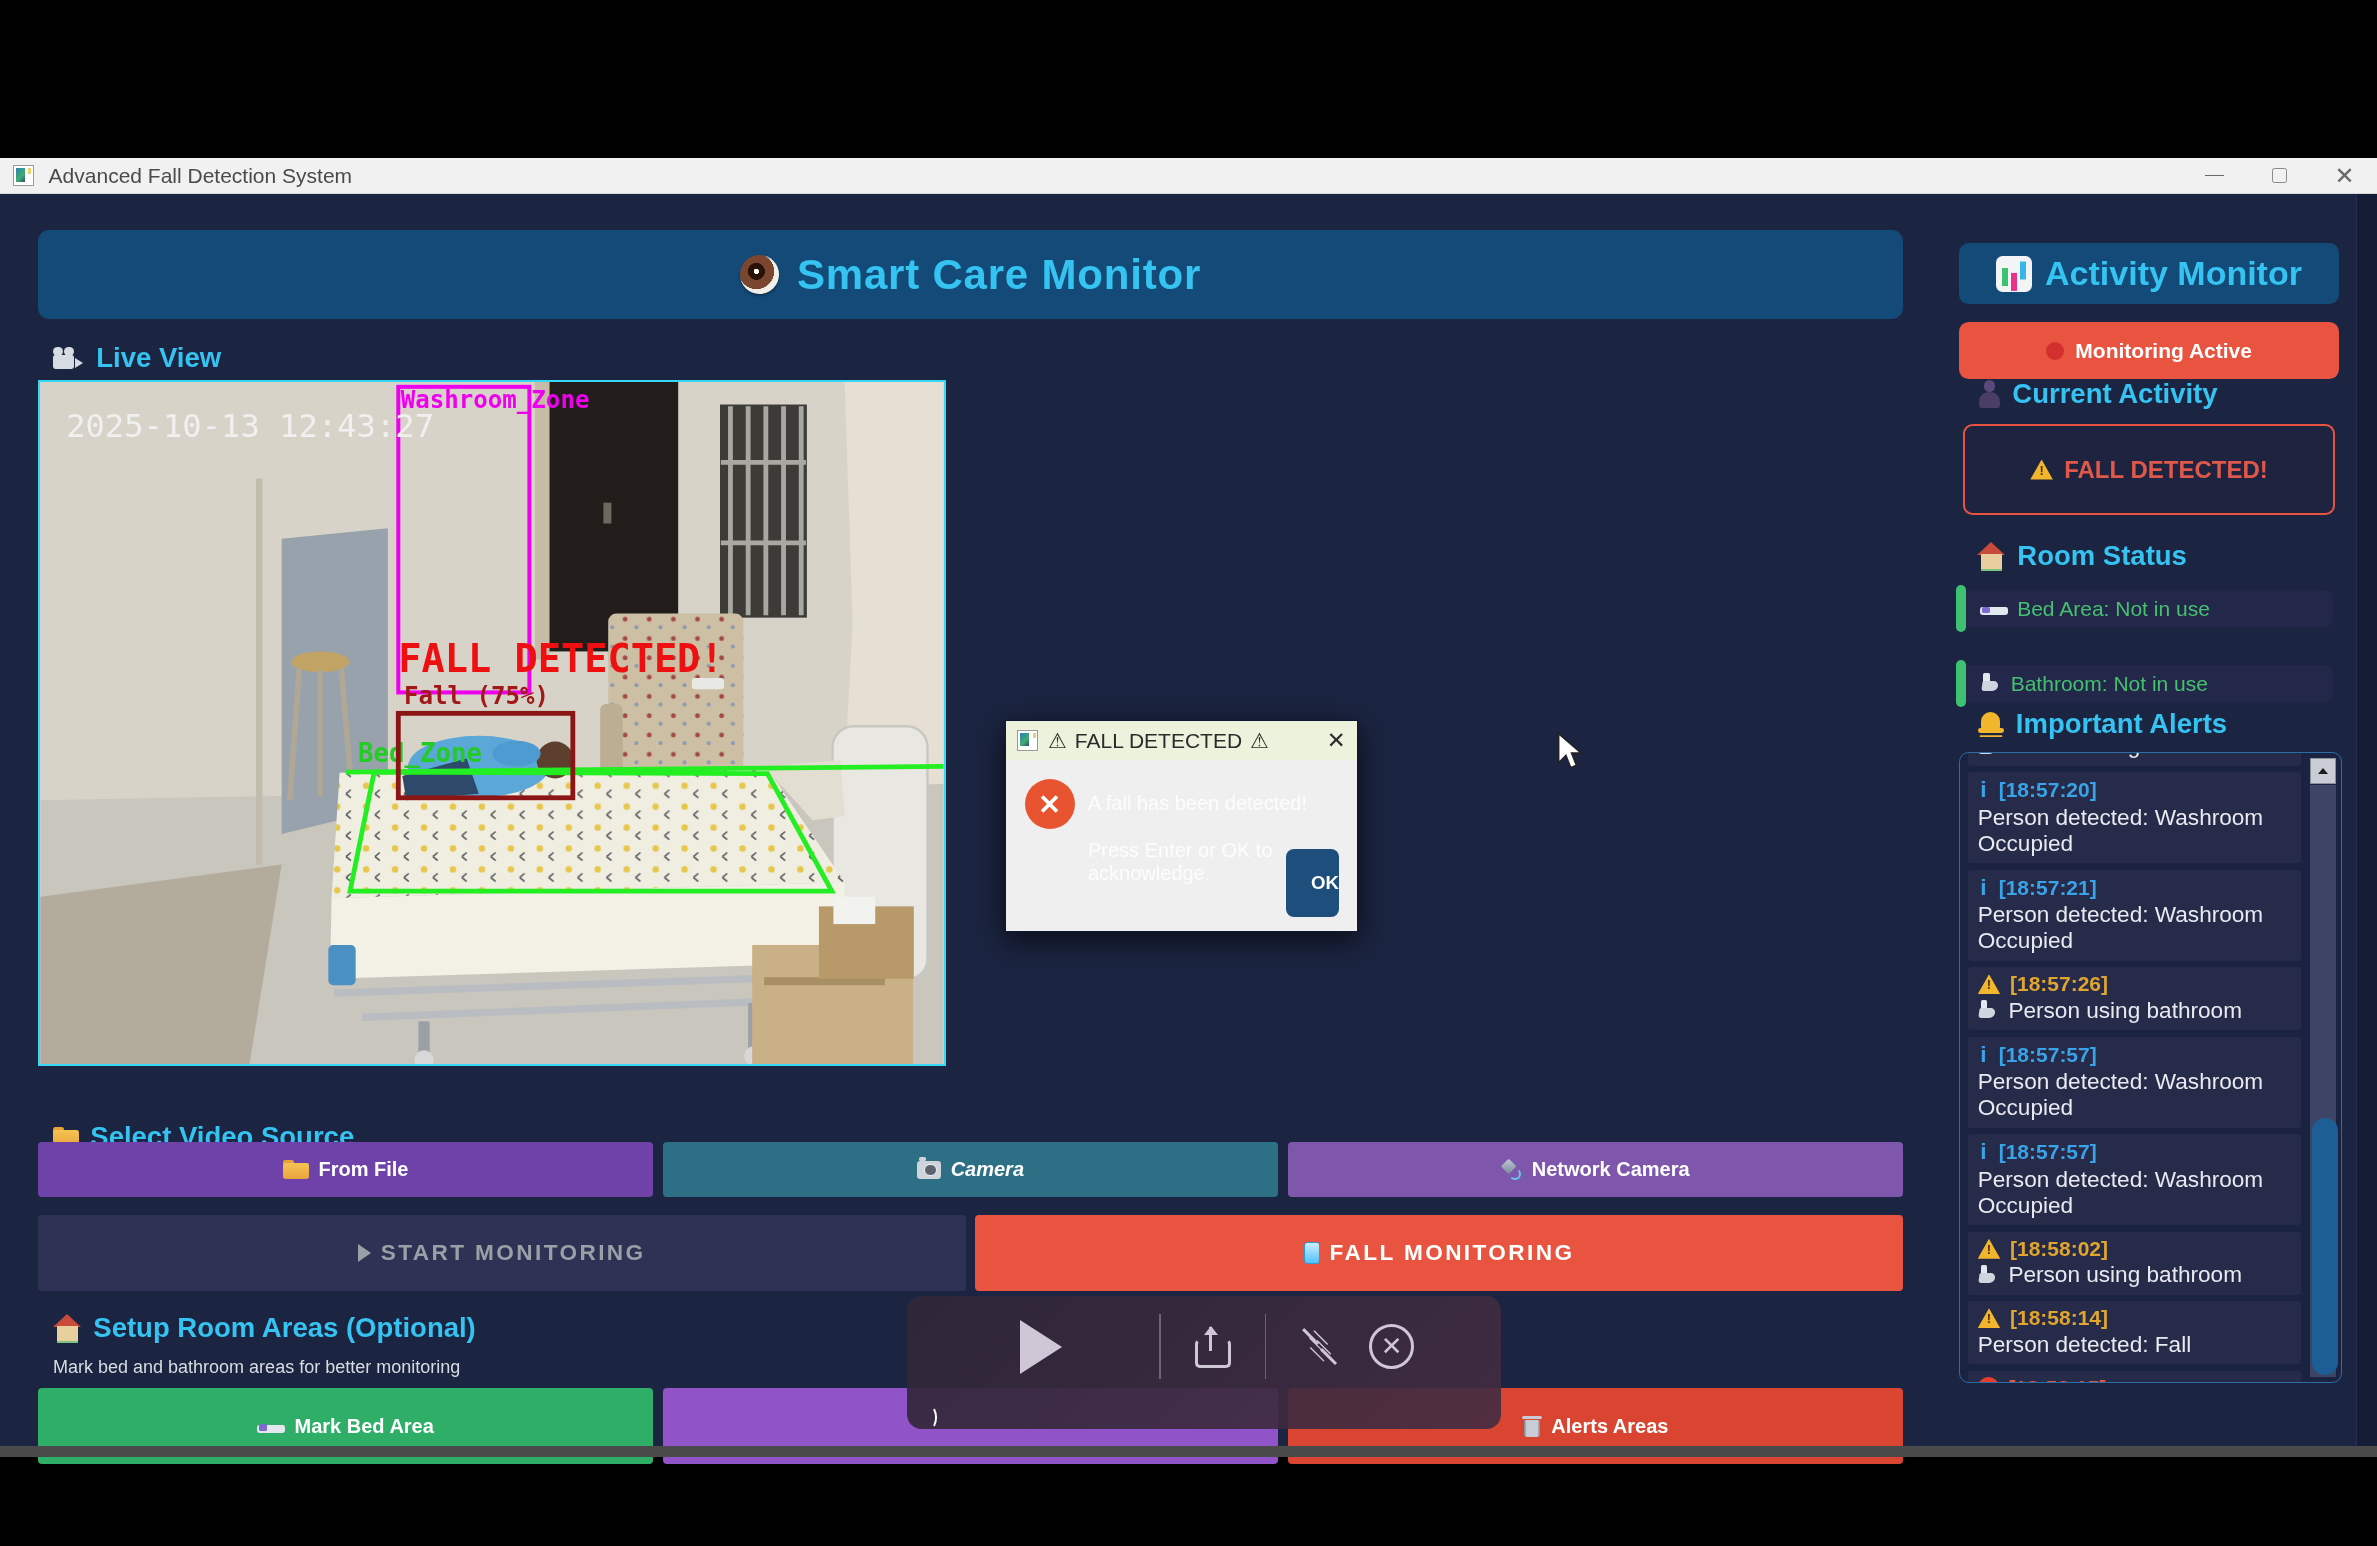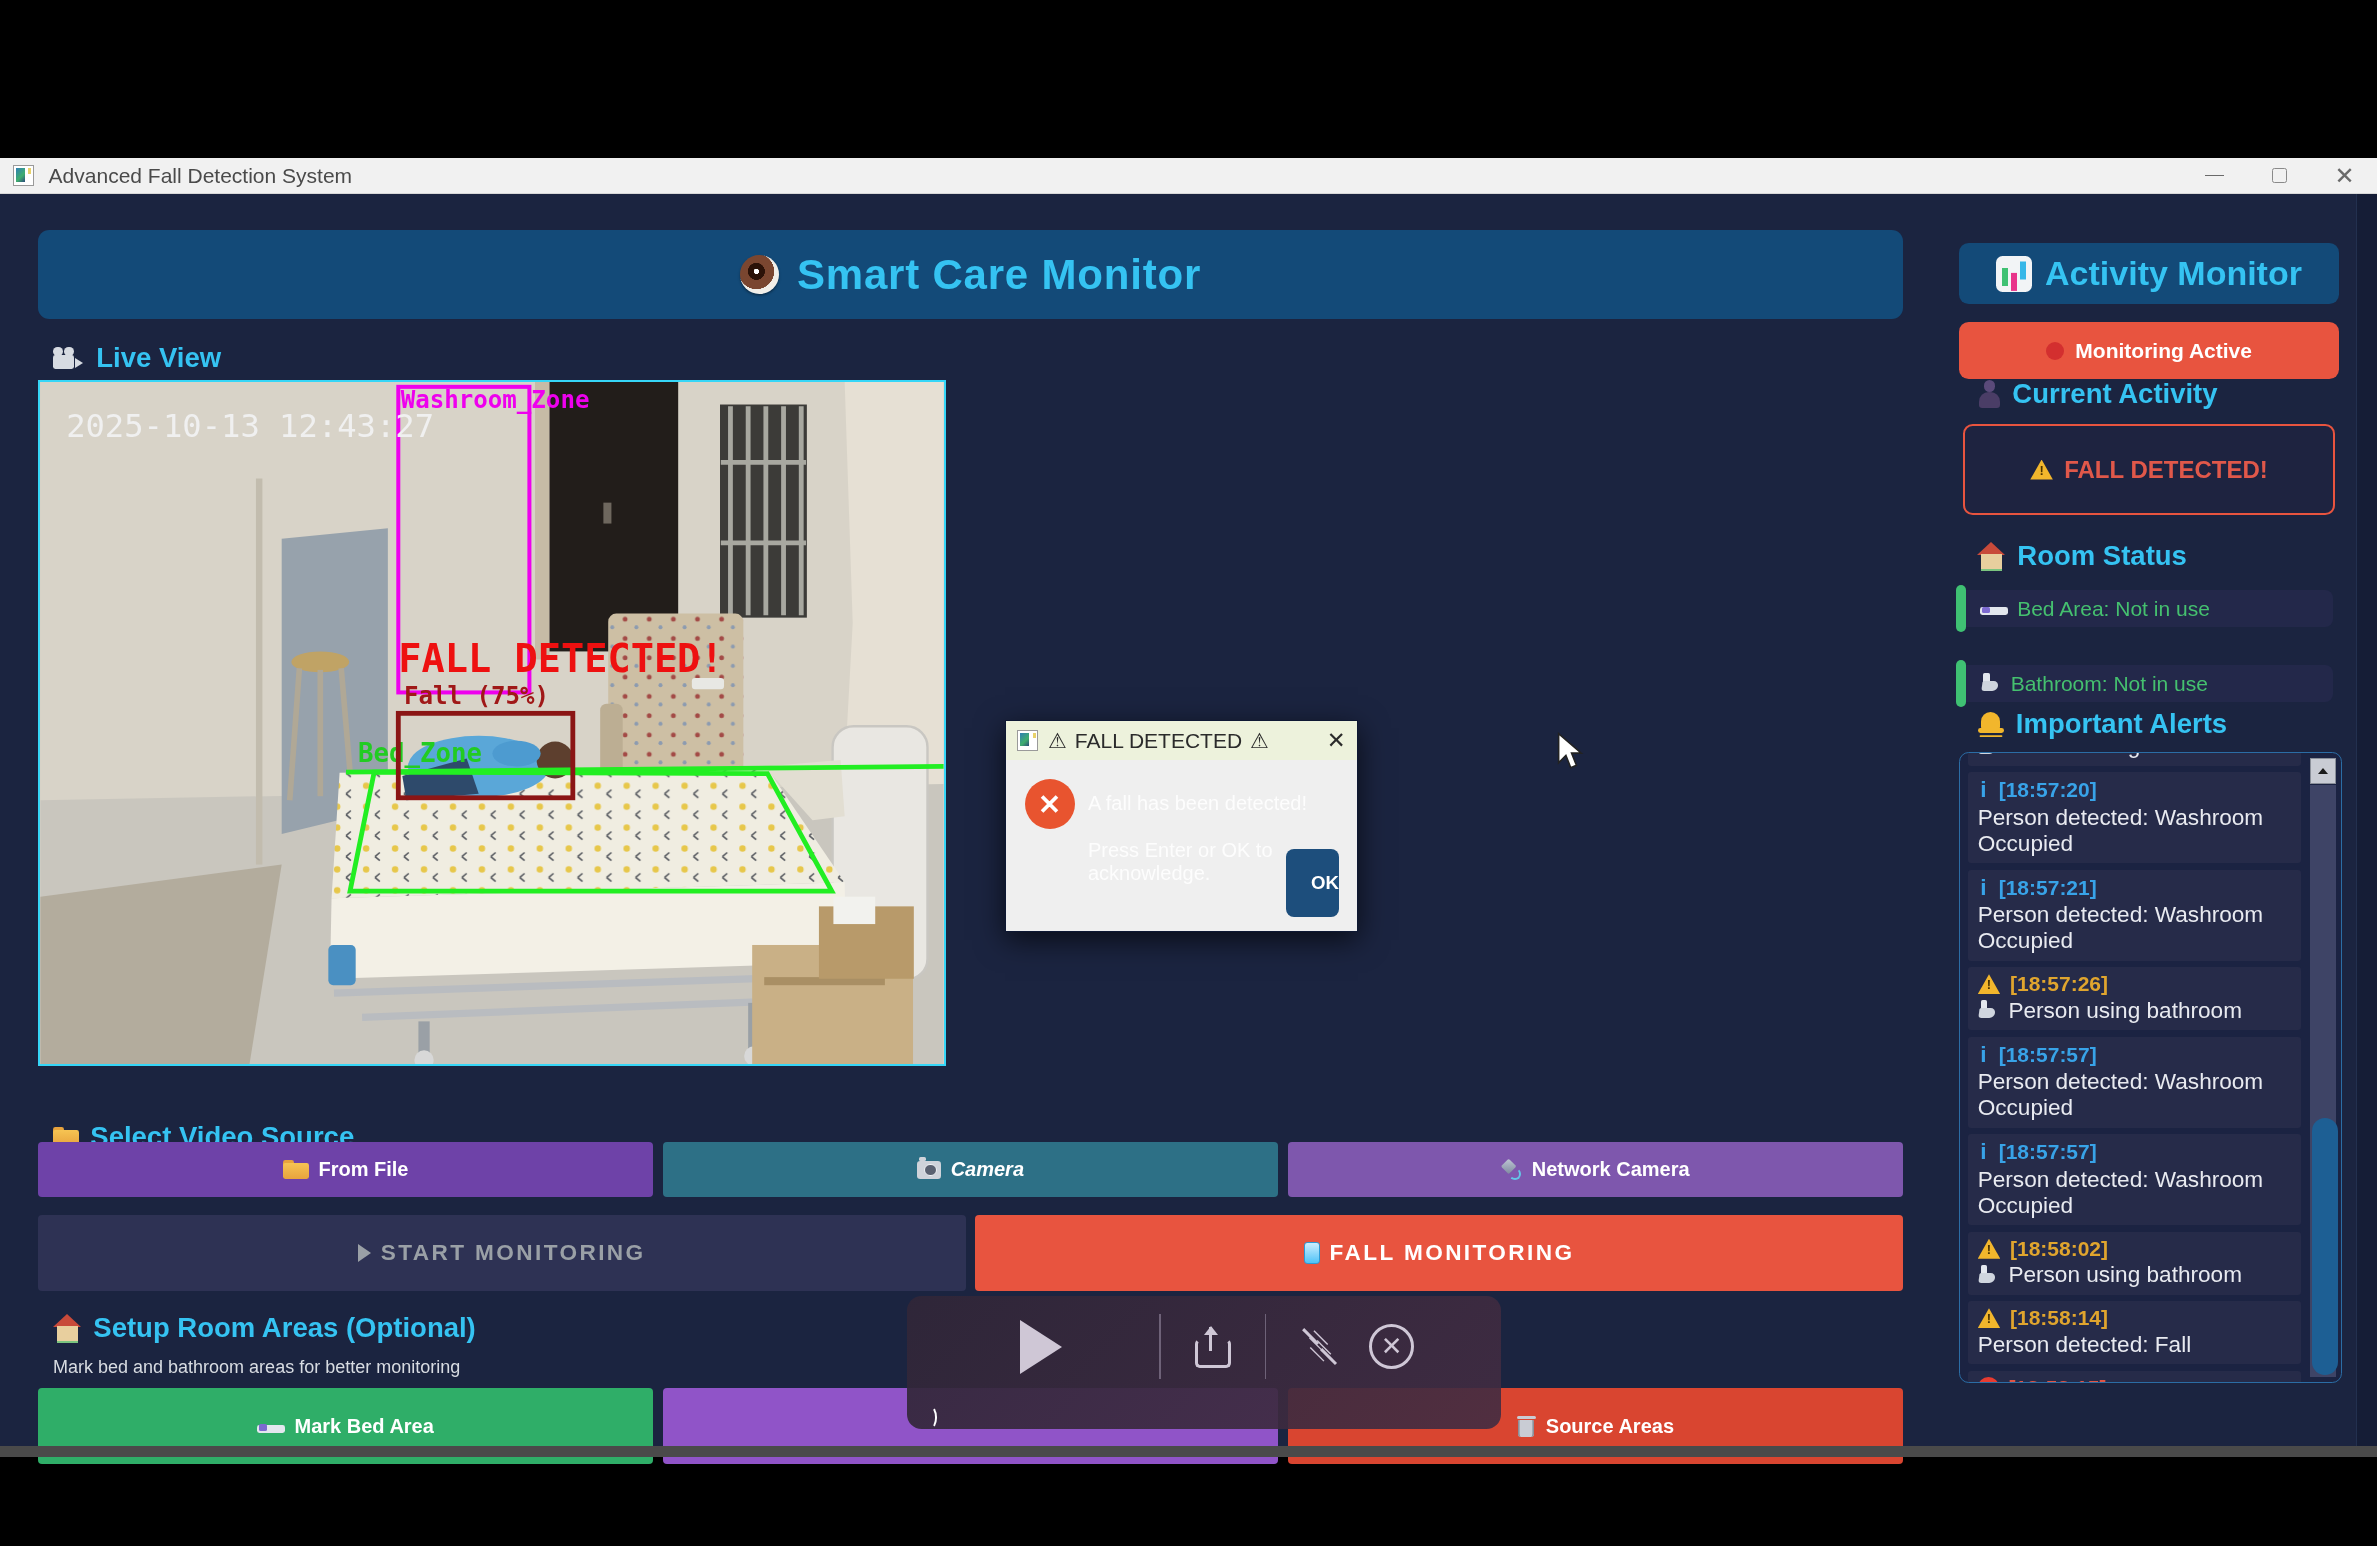--- a/index.html
+++ b/index.html
@@ -346,7 +346,7 @@
       <button class="big-btn btn-bathroom"></button>
       <button class="big-btn btn-clearareas">
         <span class="trash-icon"></span>
-        <span>Source Areas</span>
+        <span>Alerts Areas</span>
       </button>
     </div>
 

